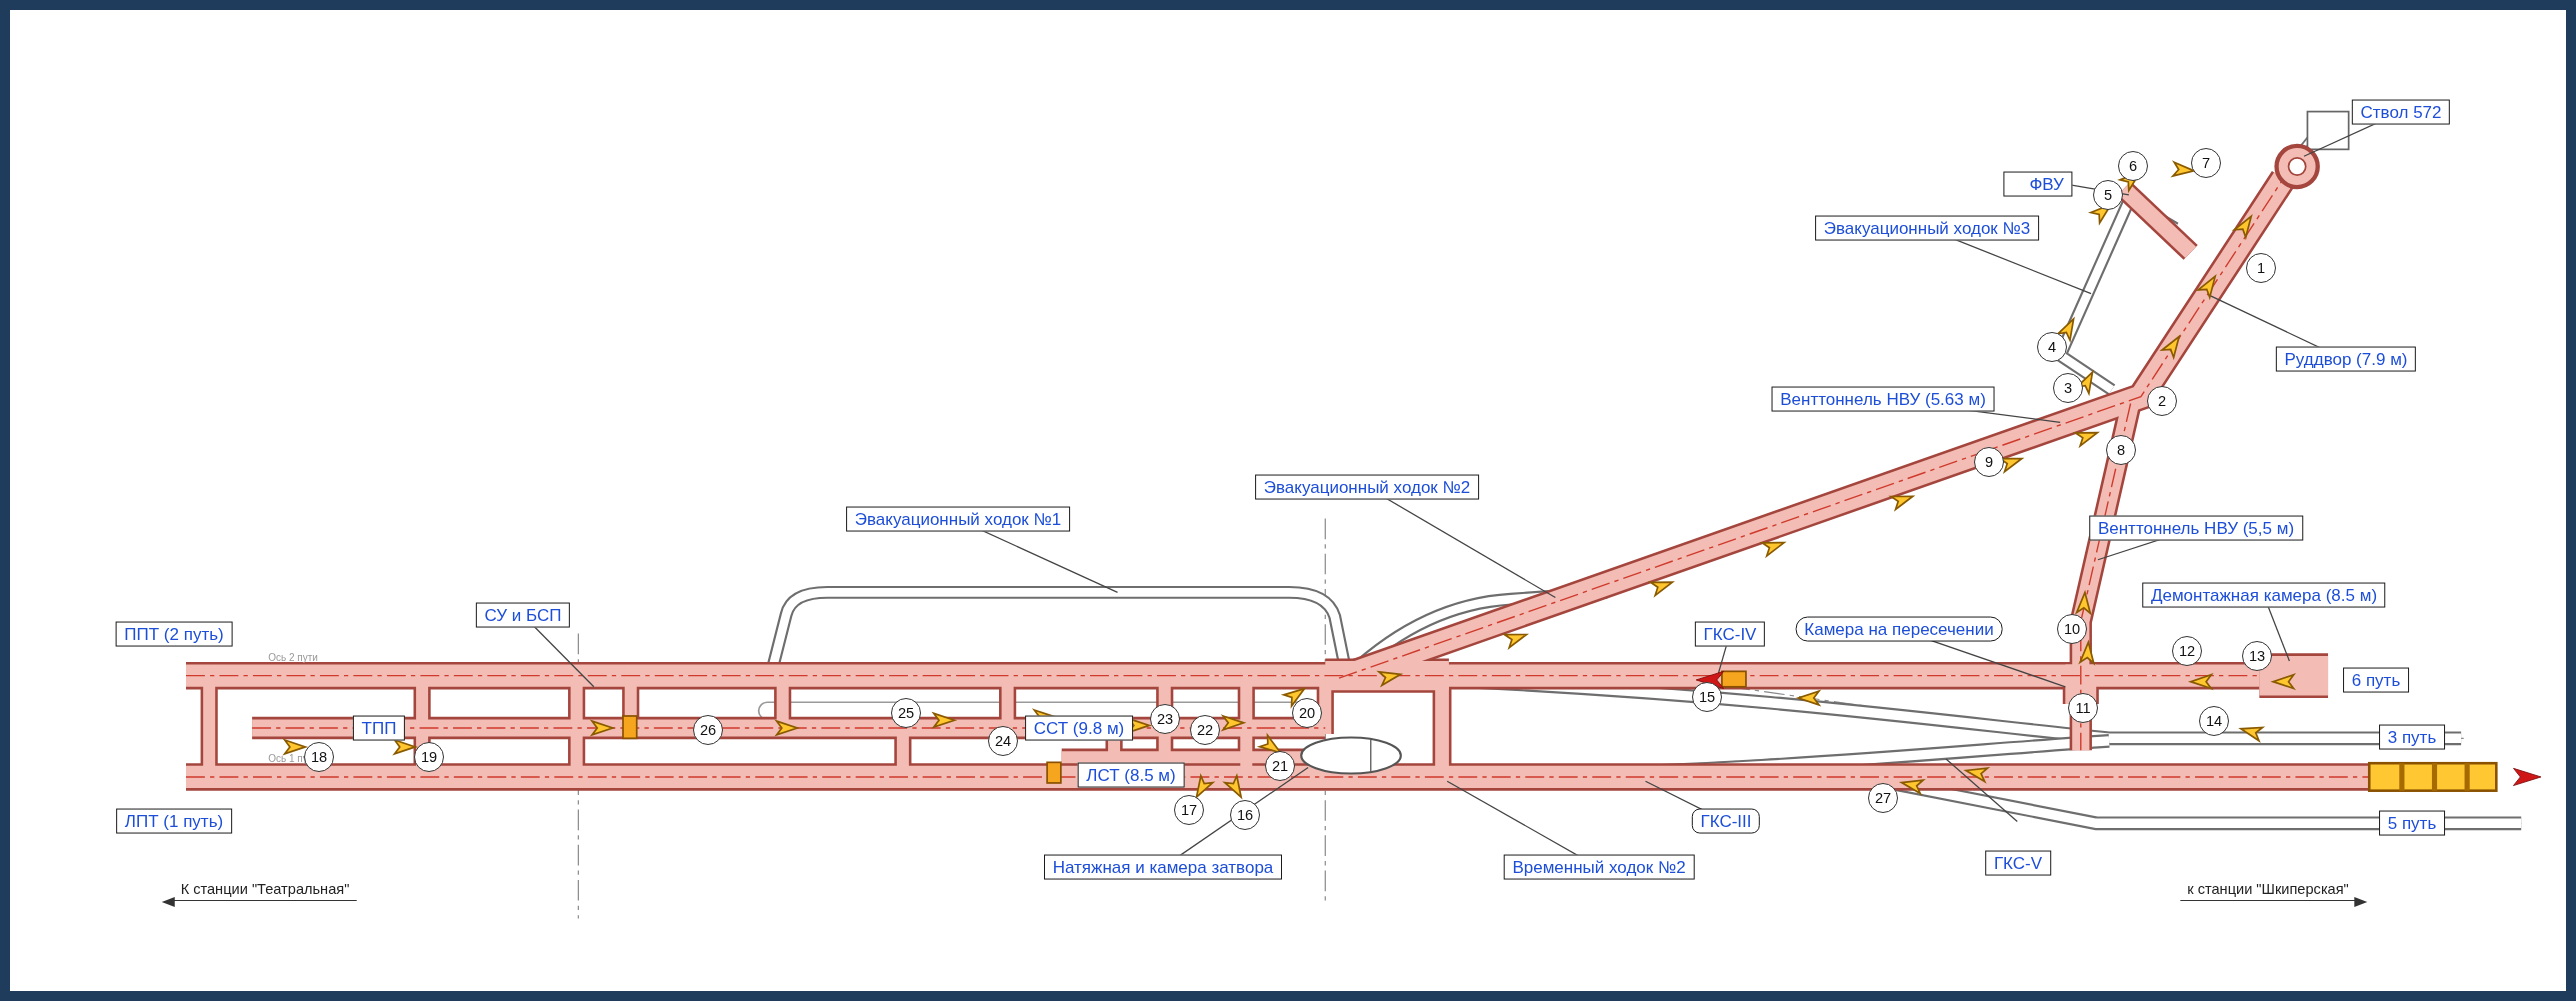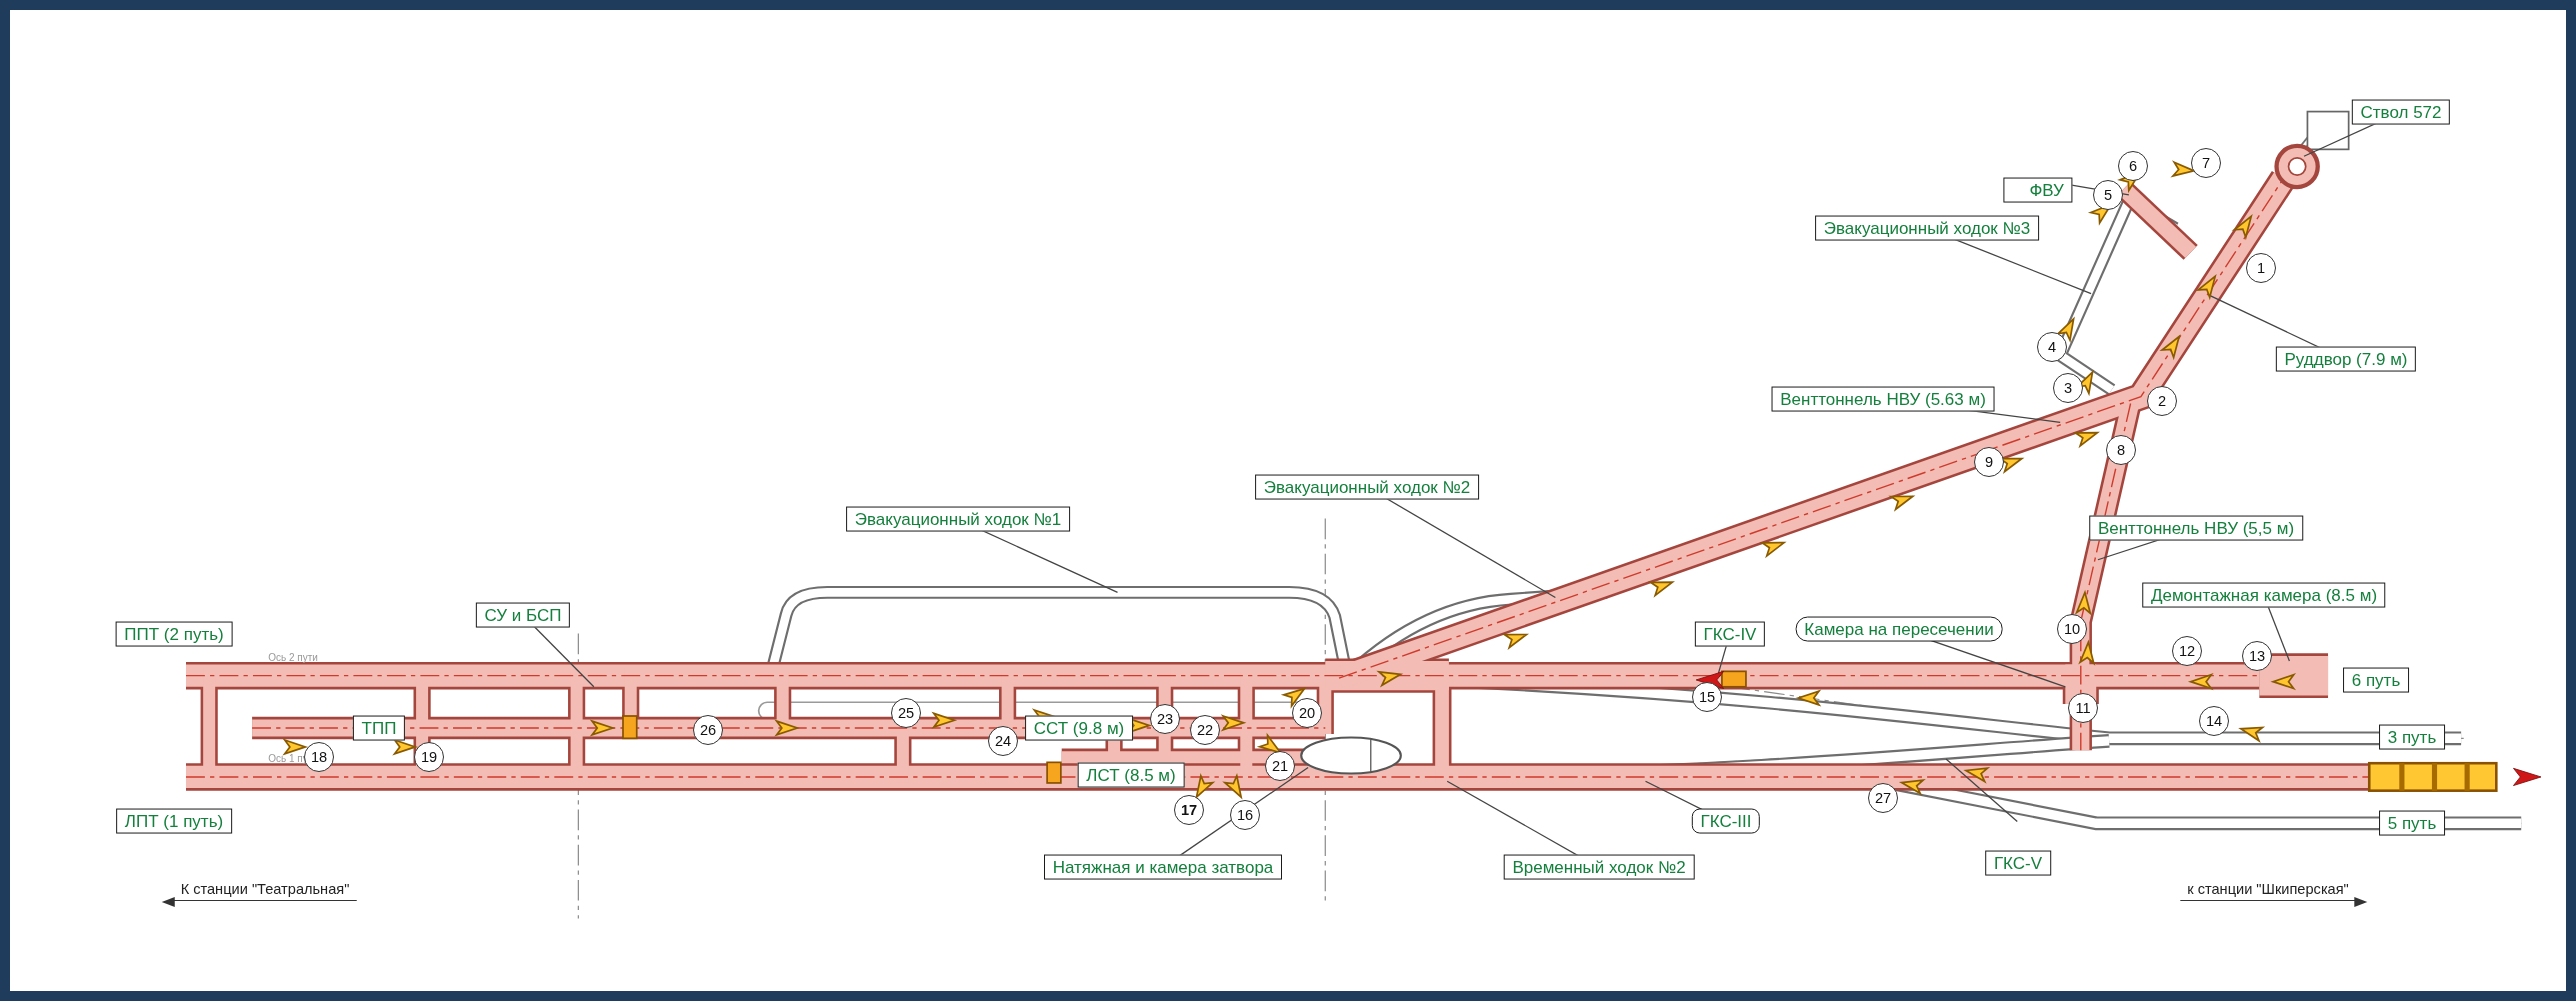--- a/index.html
+++ b/index.html
@@ -22,7 +22,7 @@
   
   #labels-layer{z-index:3;pointer-events:none;}
   .lbl{position:absolute;transform:translate(-50%,-50%);background:#ffffff;border:1.7px solid #1a1a1a;
-       padding:1.7px 7.7px;font-size:17px;line-height:1.15;white-space:nowrap;color:#15803d;}
+       padding:1.7px 7.7px;font-size:17px;line-height:1.15;white-space:nowrap;color:#1d4ed8;}
   
   #callouts-layer{z-index:4;pointer-events:none;}
   .co{position:absolute;width:28px;height:28px;border-radius:50%;background:#ffffff;border:1.7px solid #333;

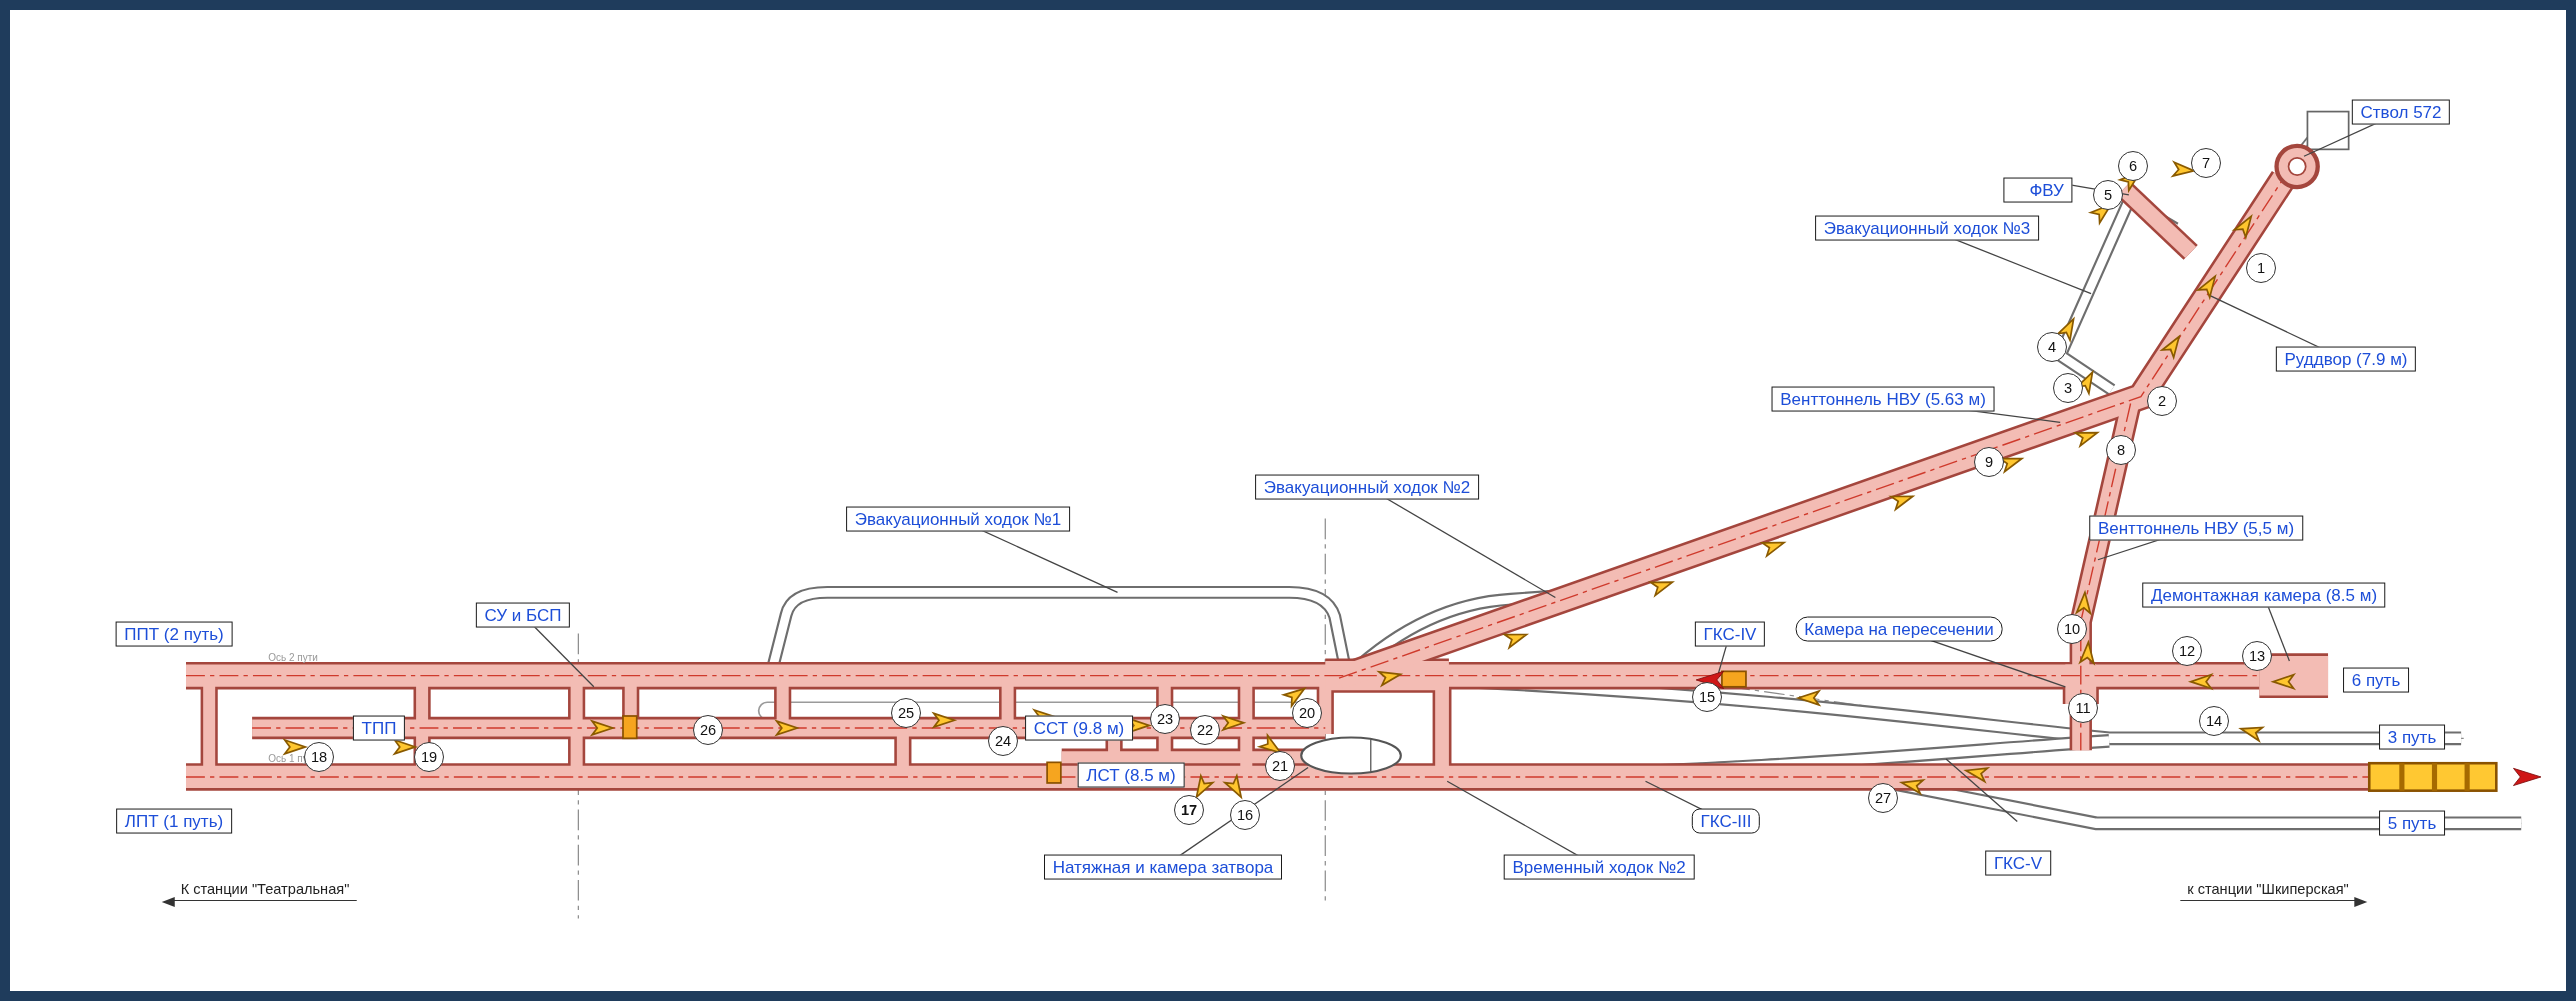--- a/index.html
+++ b/index.html
@@ -213,7 +213,7 @@
 
   <div id="labels-layer" class="layer">
       <div class="lbl" style="left: 2391px; top: 102px;">Ствол 572</div>
-      <div class="lbl" style="left: 2028px; top: 180px; padding-left: 25px;">ФВУ</div>
+      <div class="lbl" style="left: 2028px; top: 174px; padding-left: 25px;">ФВУ</div>
       <div class="lbl" style="left: 1917px; top: 218px;">Эвакуационный ходок №3</div>
       <div class="lbl" style="left: 2336px; top: 349px;">Руддвор (7.9 м)</div>
       <div class="lbl" style="left: 1873px; top: 389px;">Венттоннель НВУ (5.63 м)</div>

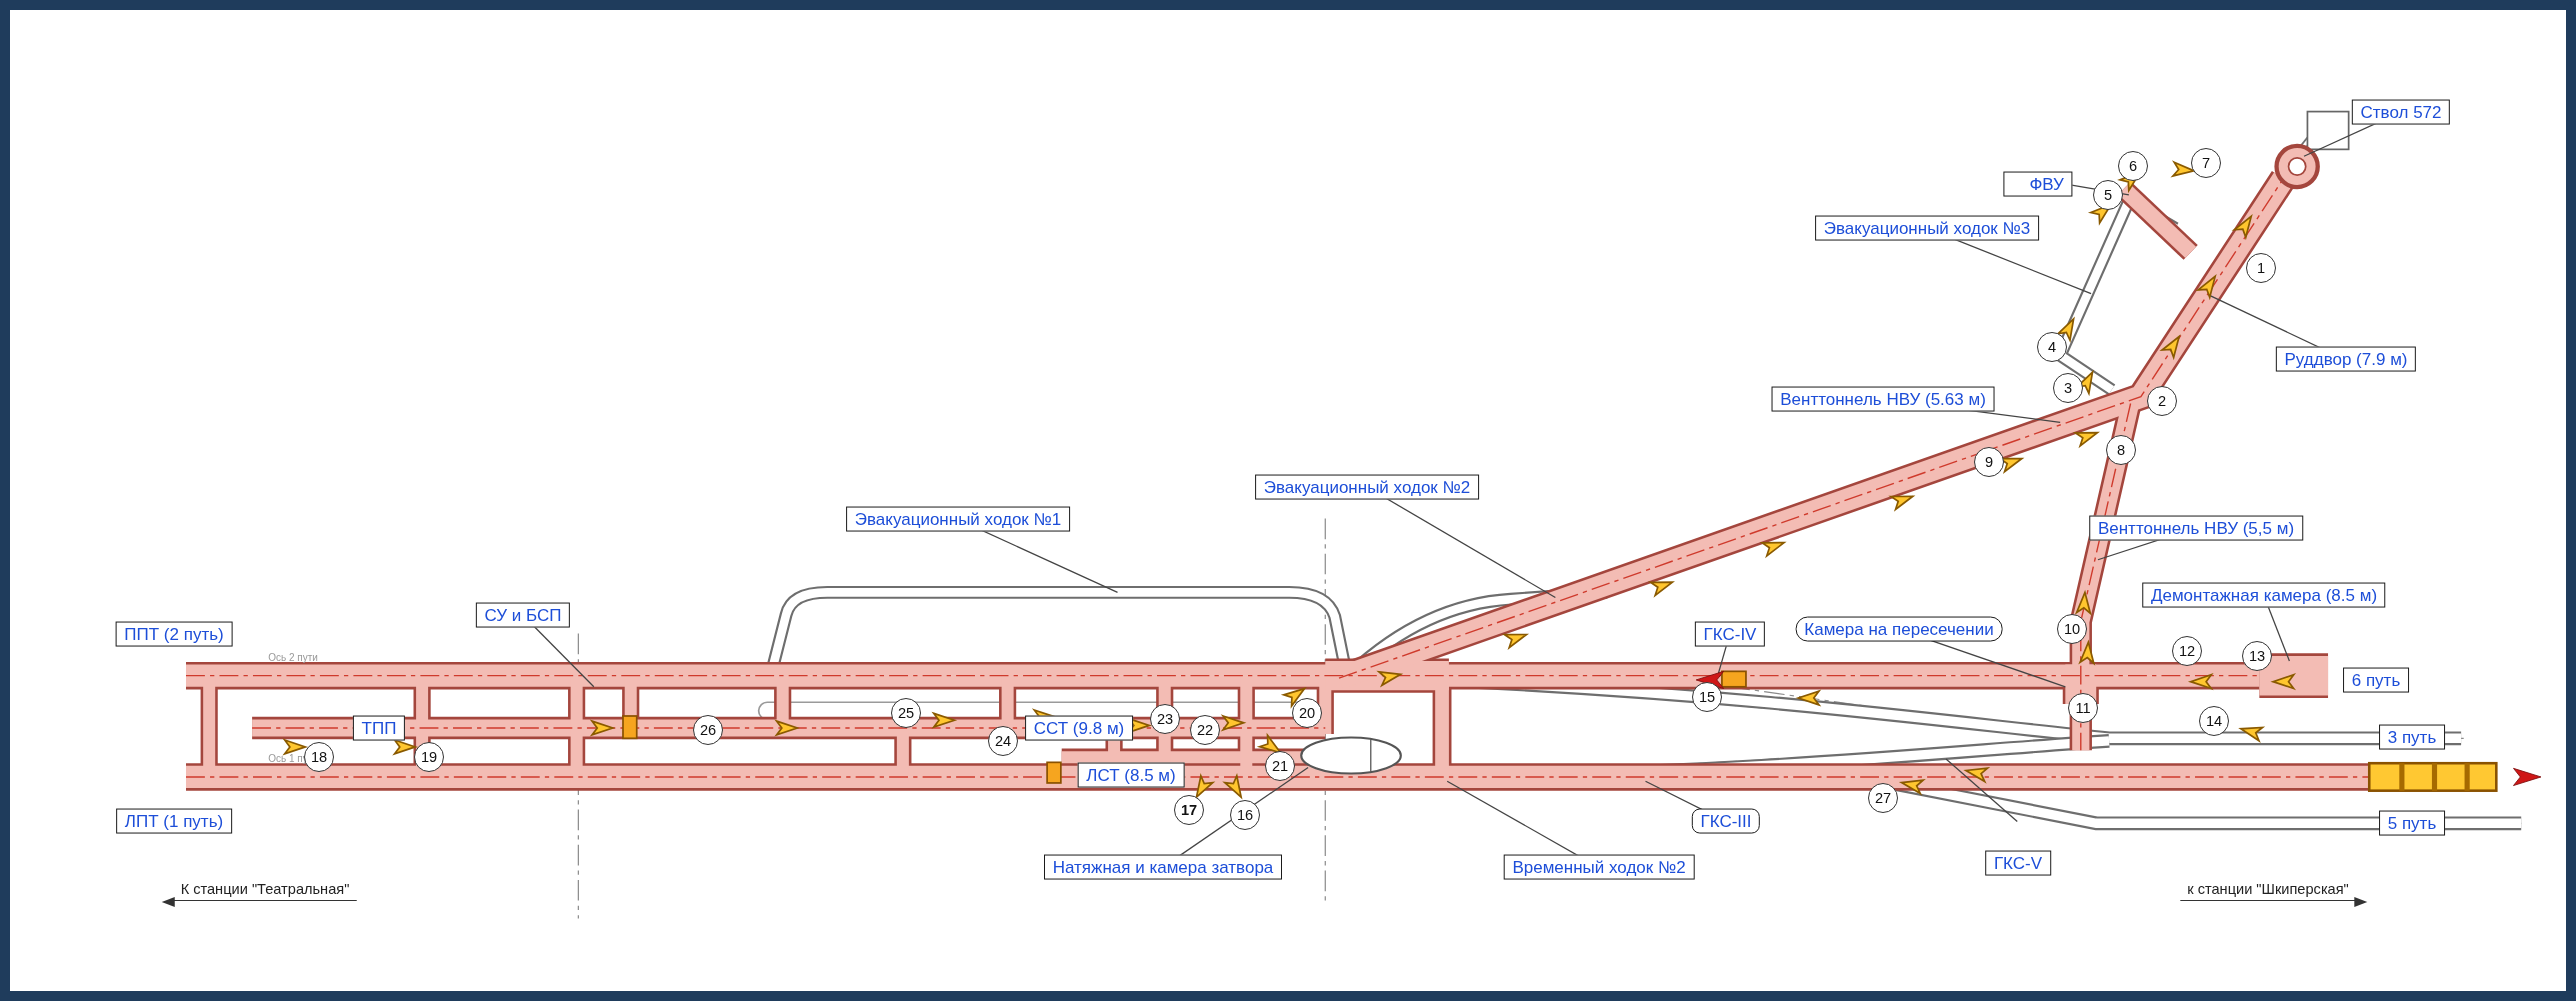--- a/index.html
+++ b/index.html
@@ -254,7 +254,7 @@
       <div class="co" style="left: 2204px; top: 711px;">14</div>
       <div class="co" style="left: 1697px; top: 687px;">15</div>
       <div class="co" style="left: 1235px; top: 805px;">16</div>
-      <div class="co" style="left: 1179px; top: 800px; font-weight: bold;">17</div>
+      <div class="co" style="left: 1179px; top: 800px;">17</div>
       <div class="co" style="left: 309px; top: 747px;">18</div>
       <div class="co" style="left: 419px; top: 747px;">19</div>
       <div class="co" style="left: 1297px; top: 703px;">20</div>

